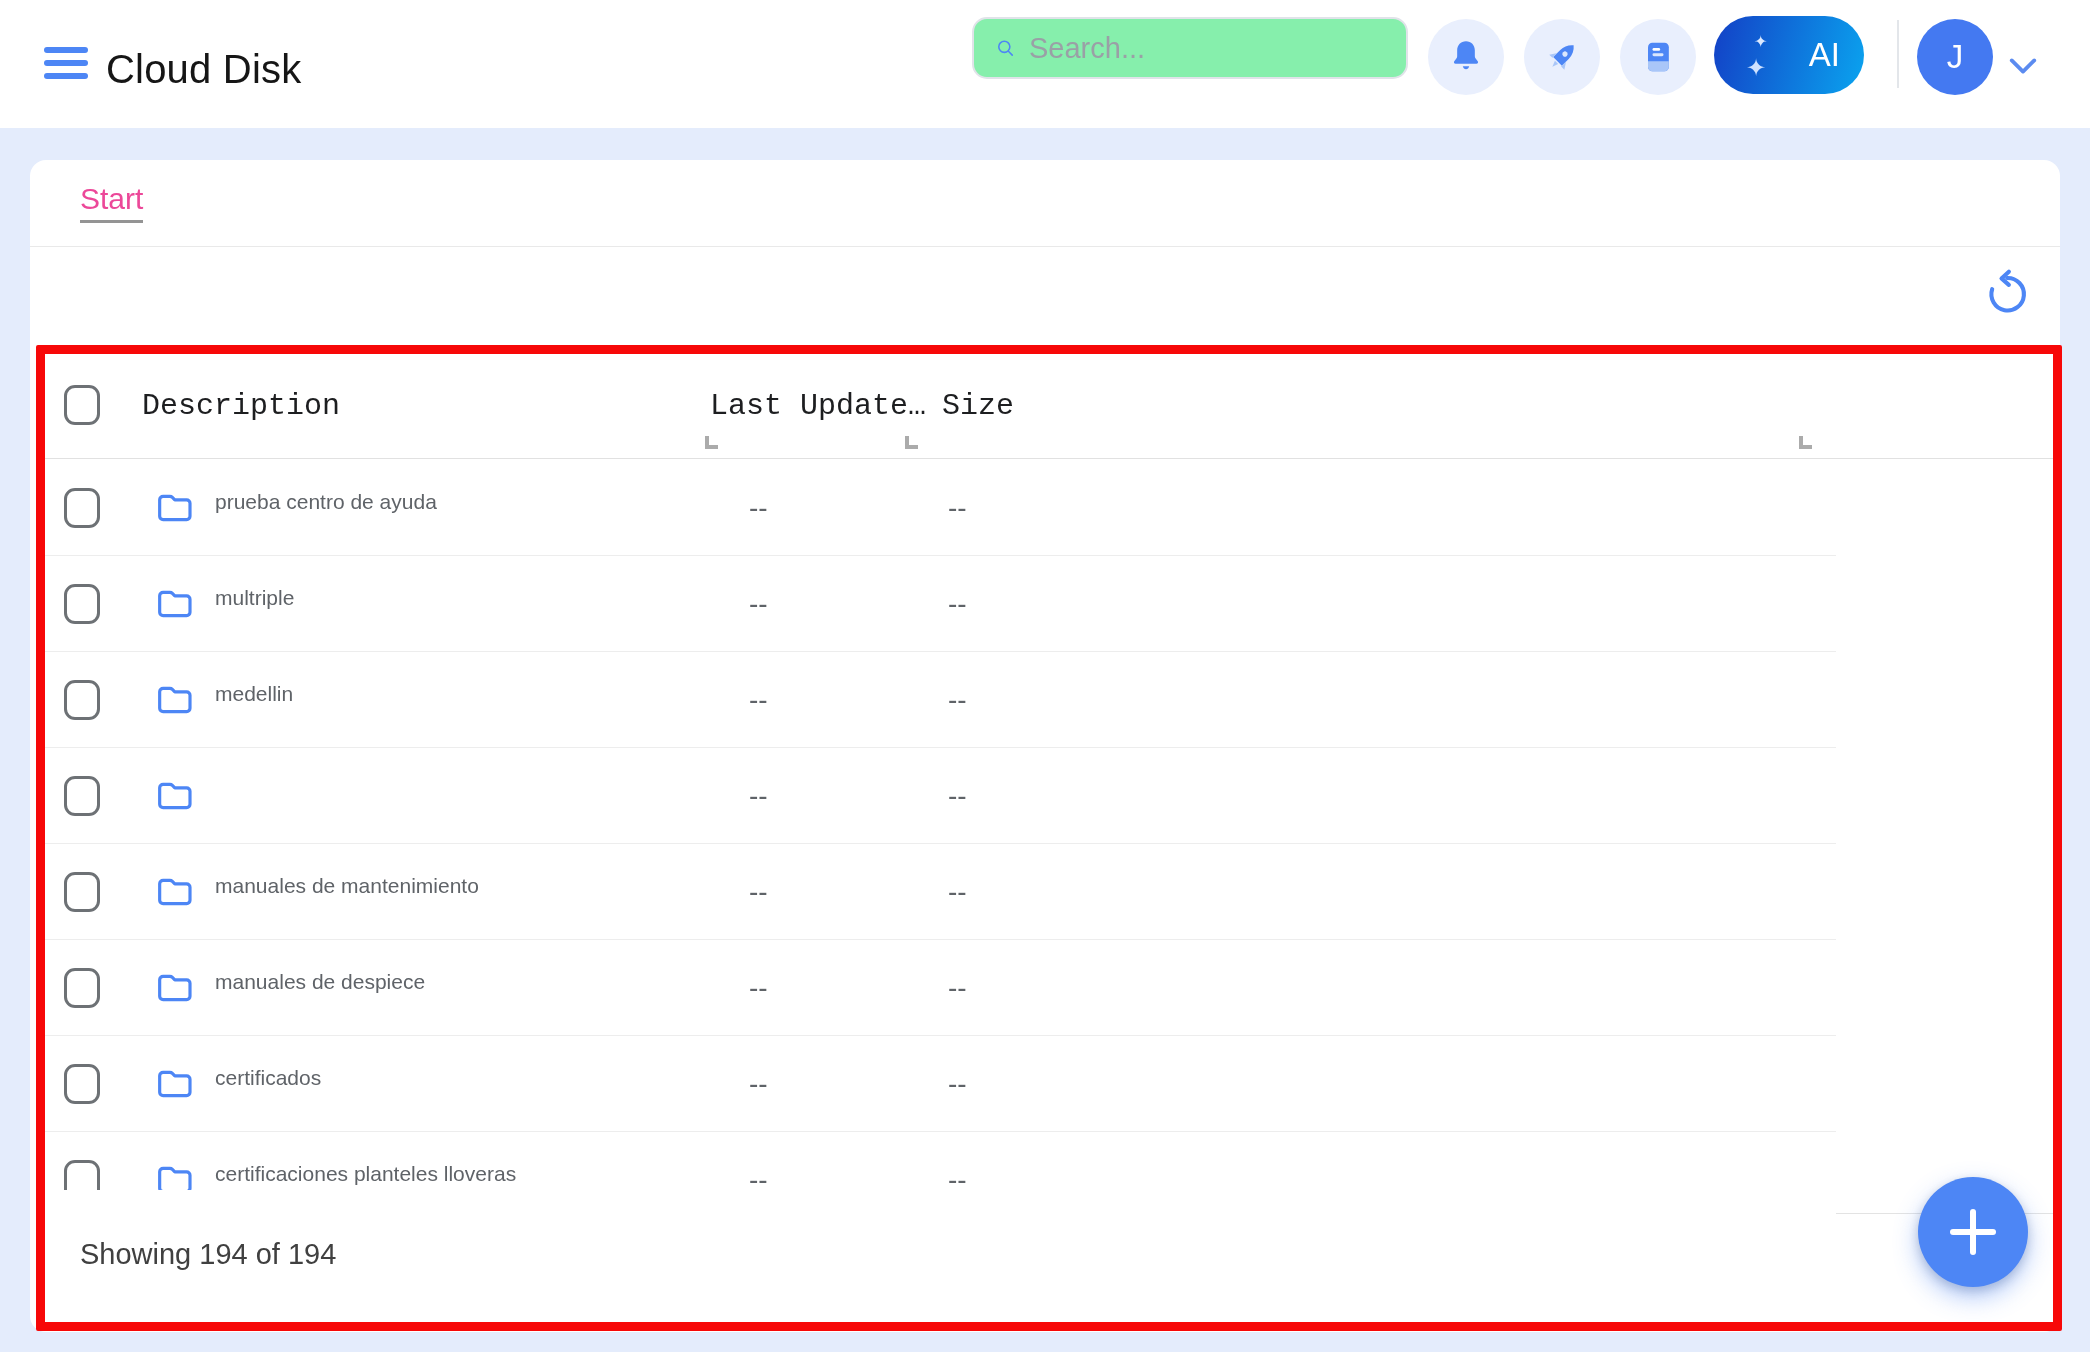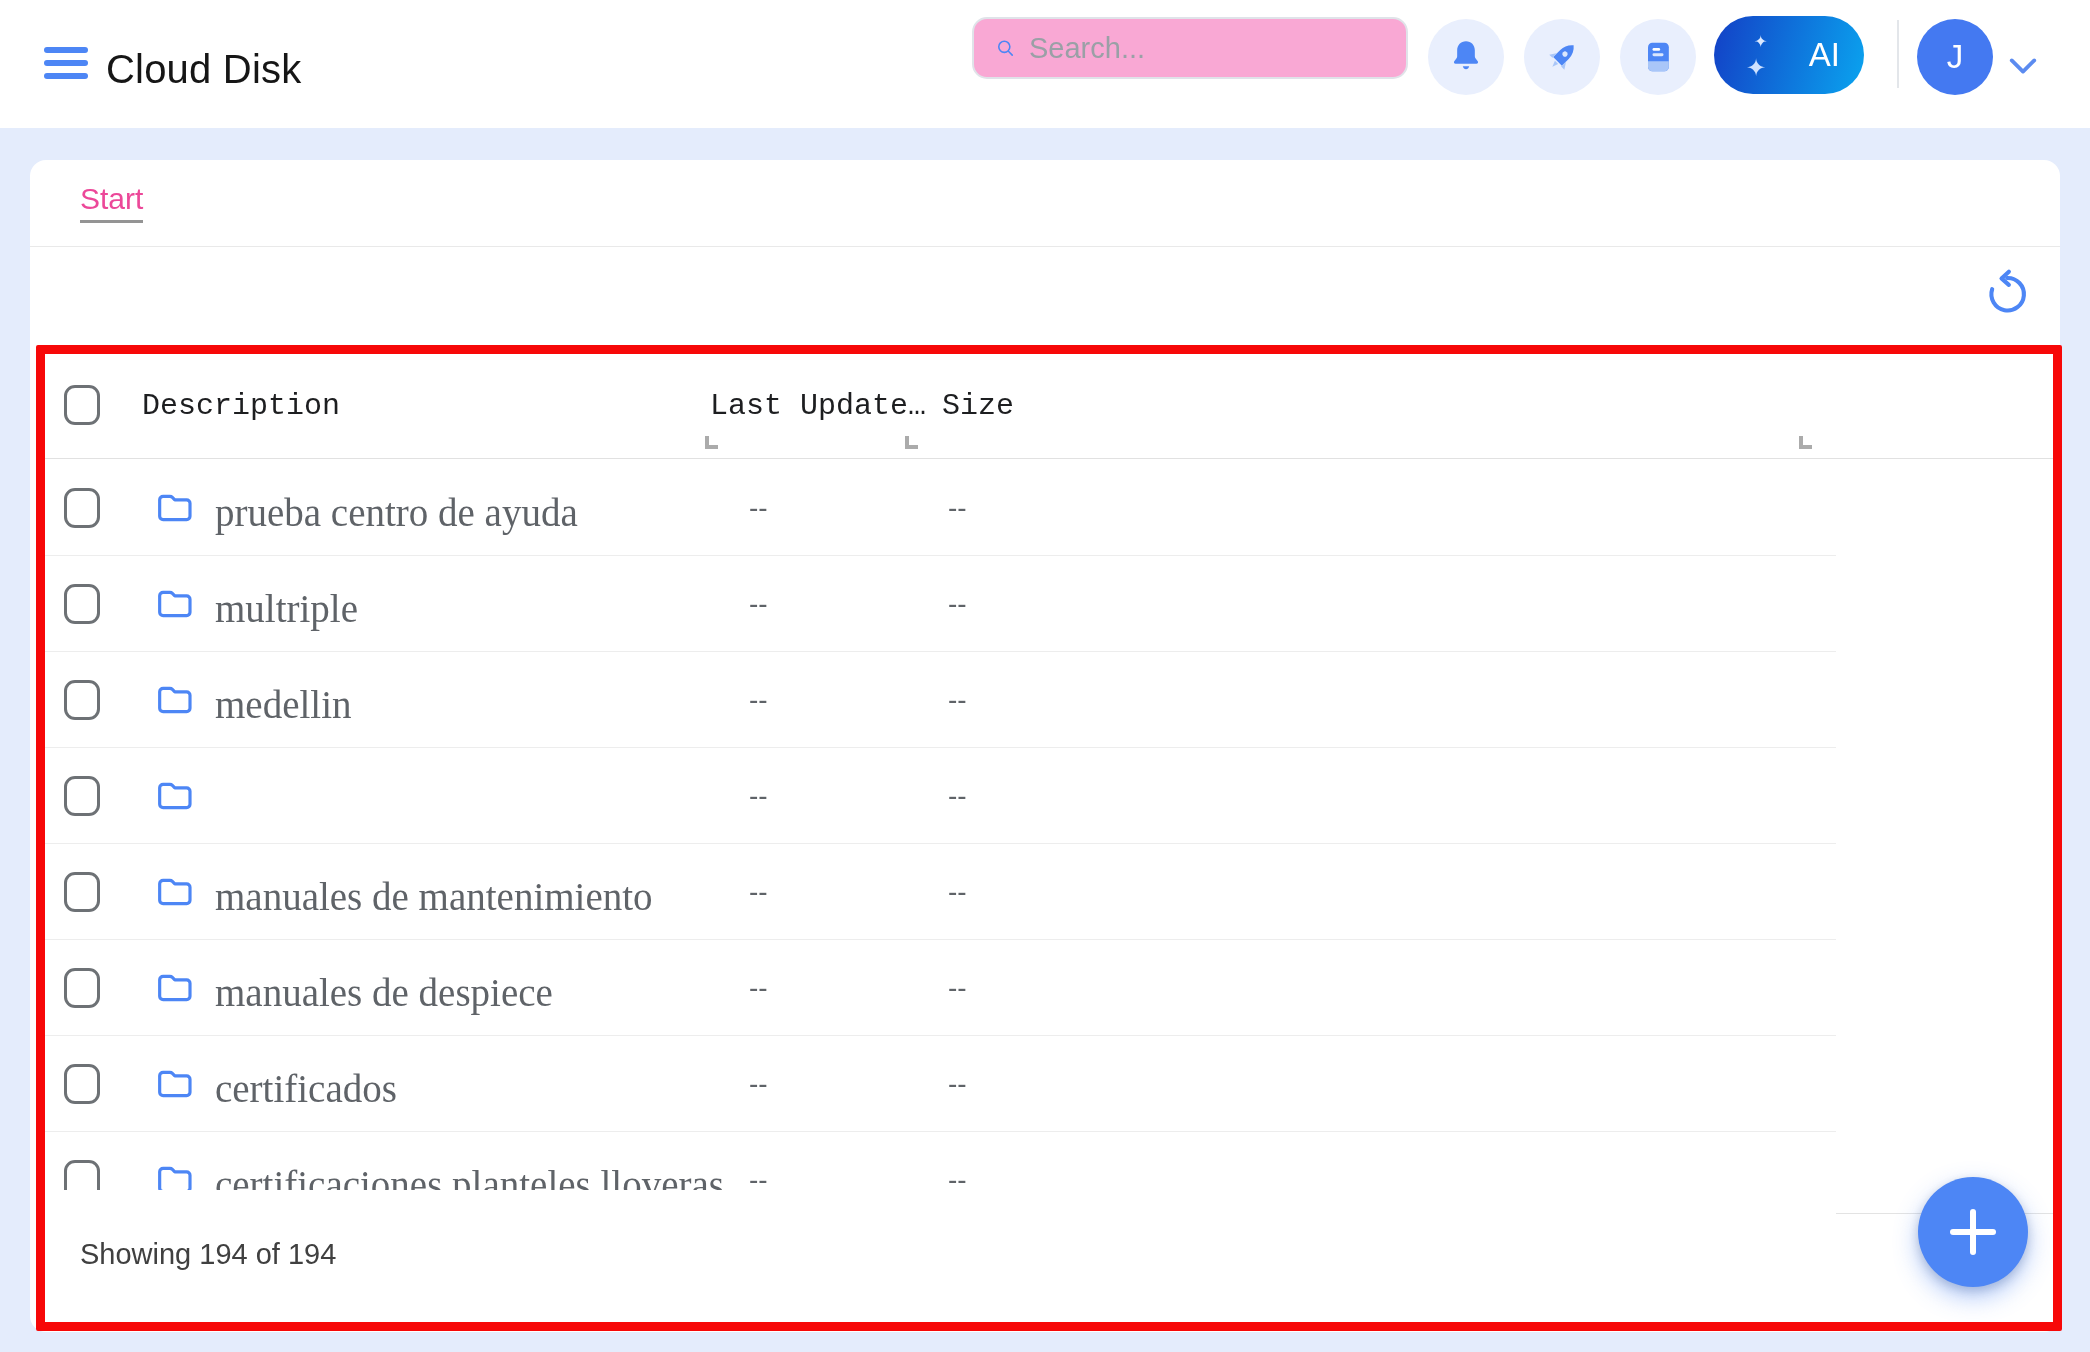--- a/index.html
+++ b/index.html
@@ -18,7 +18,7 @@
   .app-title { position:absolute; left:106px; top:47px; font-size:40px; font-weight:500; color:#161616; letter-spacing:.2px; }
 
   .search-box { position:absolute; left:972px; top:17px; width:436px; height:62px;
-    border:2px solid #e0e3e9; border-radius:15px; background:#f9a8d4; display:flex; align-items:center; }
+    border:2px solid #e0e3e9; border-radius:15px; background:#86efac; display:flex; align-items:center; }
   .search-box svg { margin-left:22px; }
   .search-input { border:none; outline:none; flex:1; margin-left:14px; font-size:29px;
     font-family:"Liberation Sans", sans-serif; color:#333; background:transparent; }

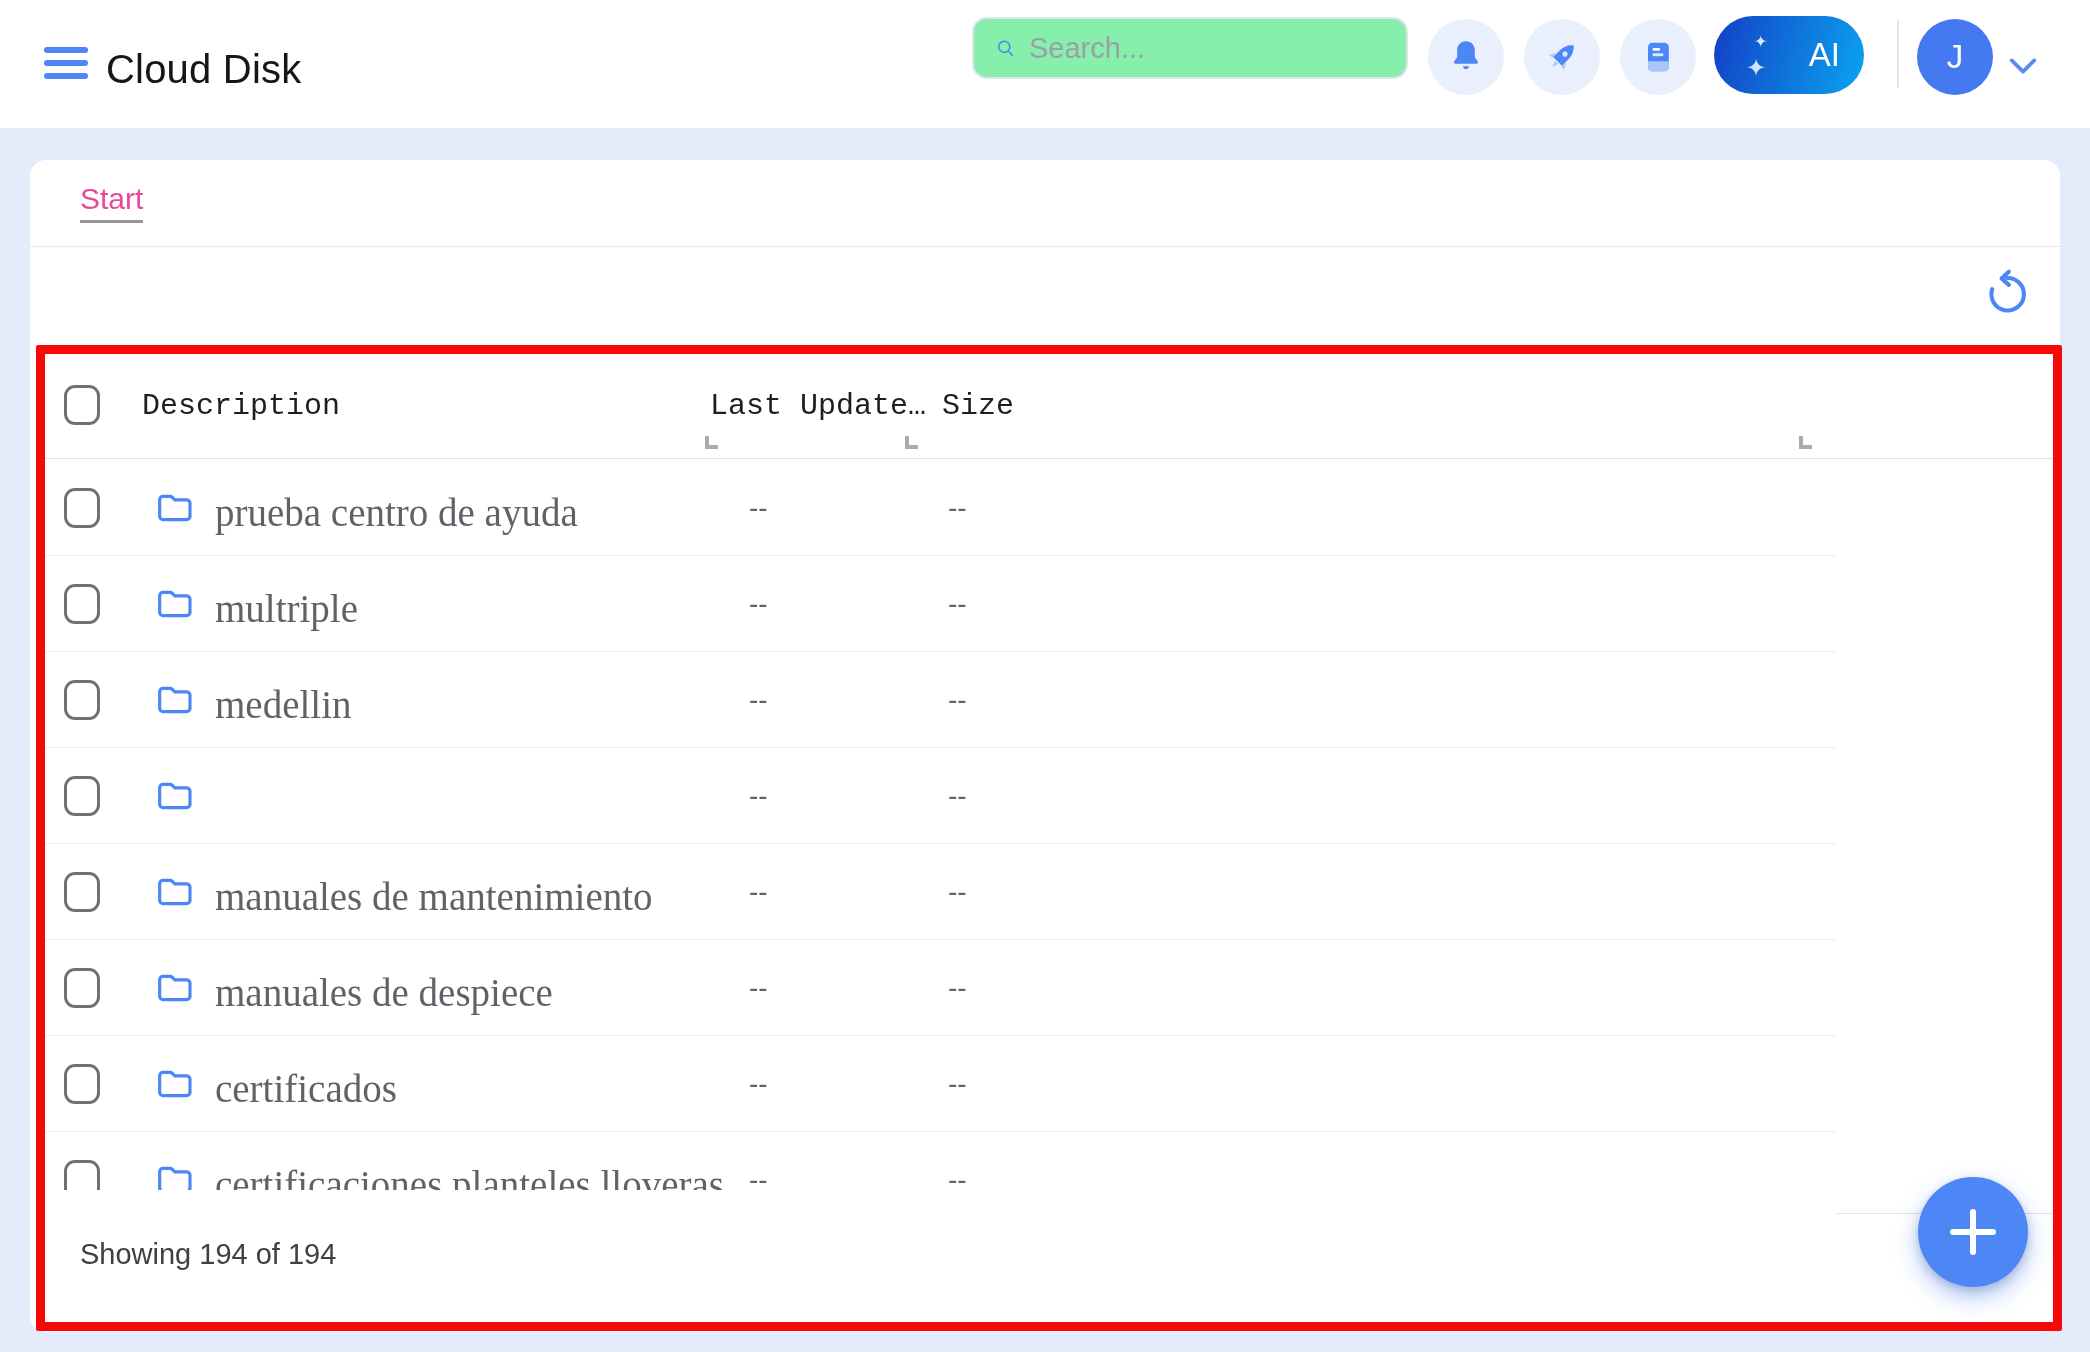--- a/index.html
+++ b/index.html
@@ -65,7 +65,7 @@
   .trow { position:relative; width:1800px; height:96px; border-bottom:1px solid #ededed; cursor:pointer; }
   .trow .checkbox { position:absolute; left:28px; top:28px; }
   .trow .folder { position:absolute; left:118px; top:28px; }
-  .row-name { position:absolute; left:179px; top:30px; font-size:39px; color:#5f6368; white-space:nowrap;font-family:Liberation Serif, serif; }
+  .row-name { position:absolute; left:179px; top:30px; font-size:21px; color:#5f6368; white-space:nowrap; }
   .row-update { position:absolute; left:713px; top:32px; font-size:28px; color:#5f6368; }
   .row-size { position:absolute; left:912px; top:32px; font-size:28px; color:#5f6368; }
 

